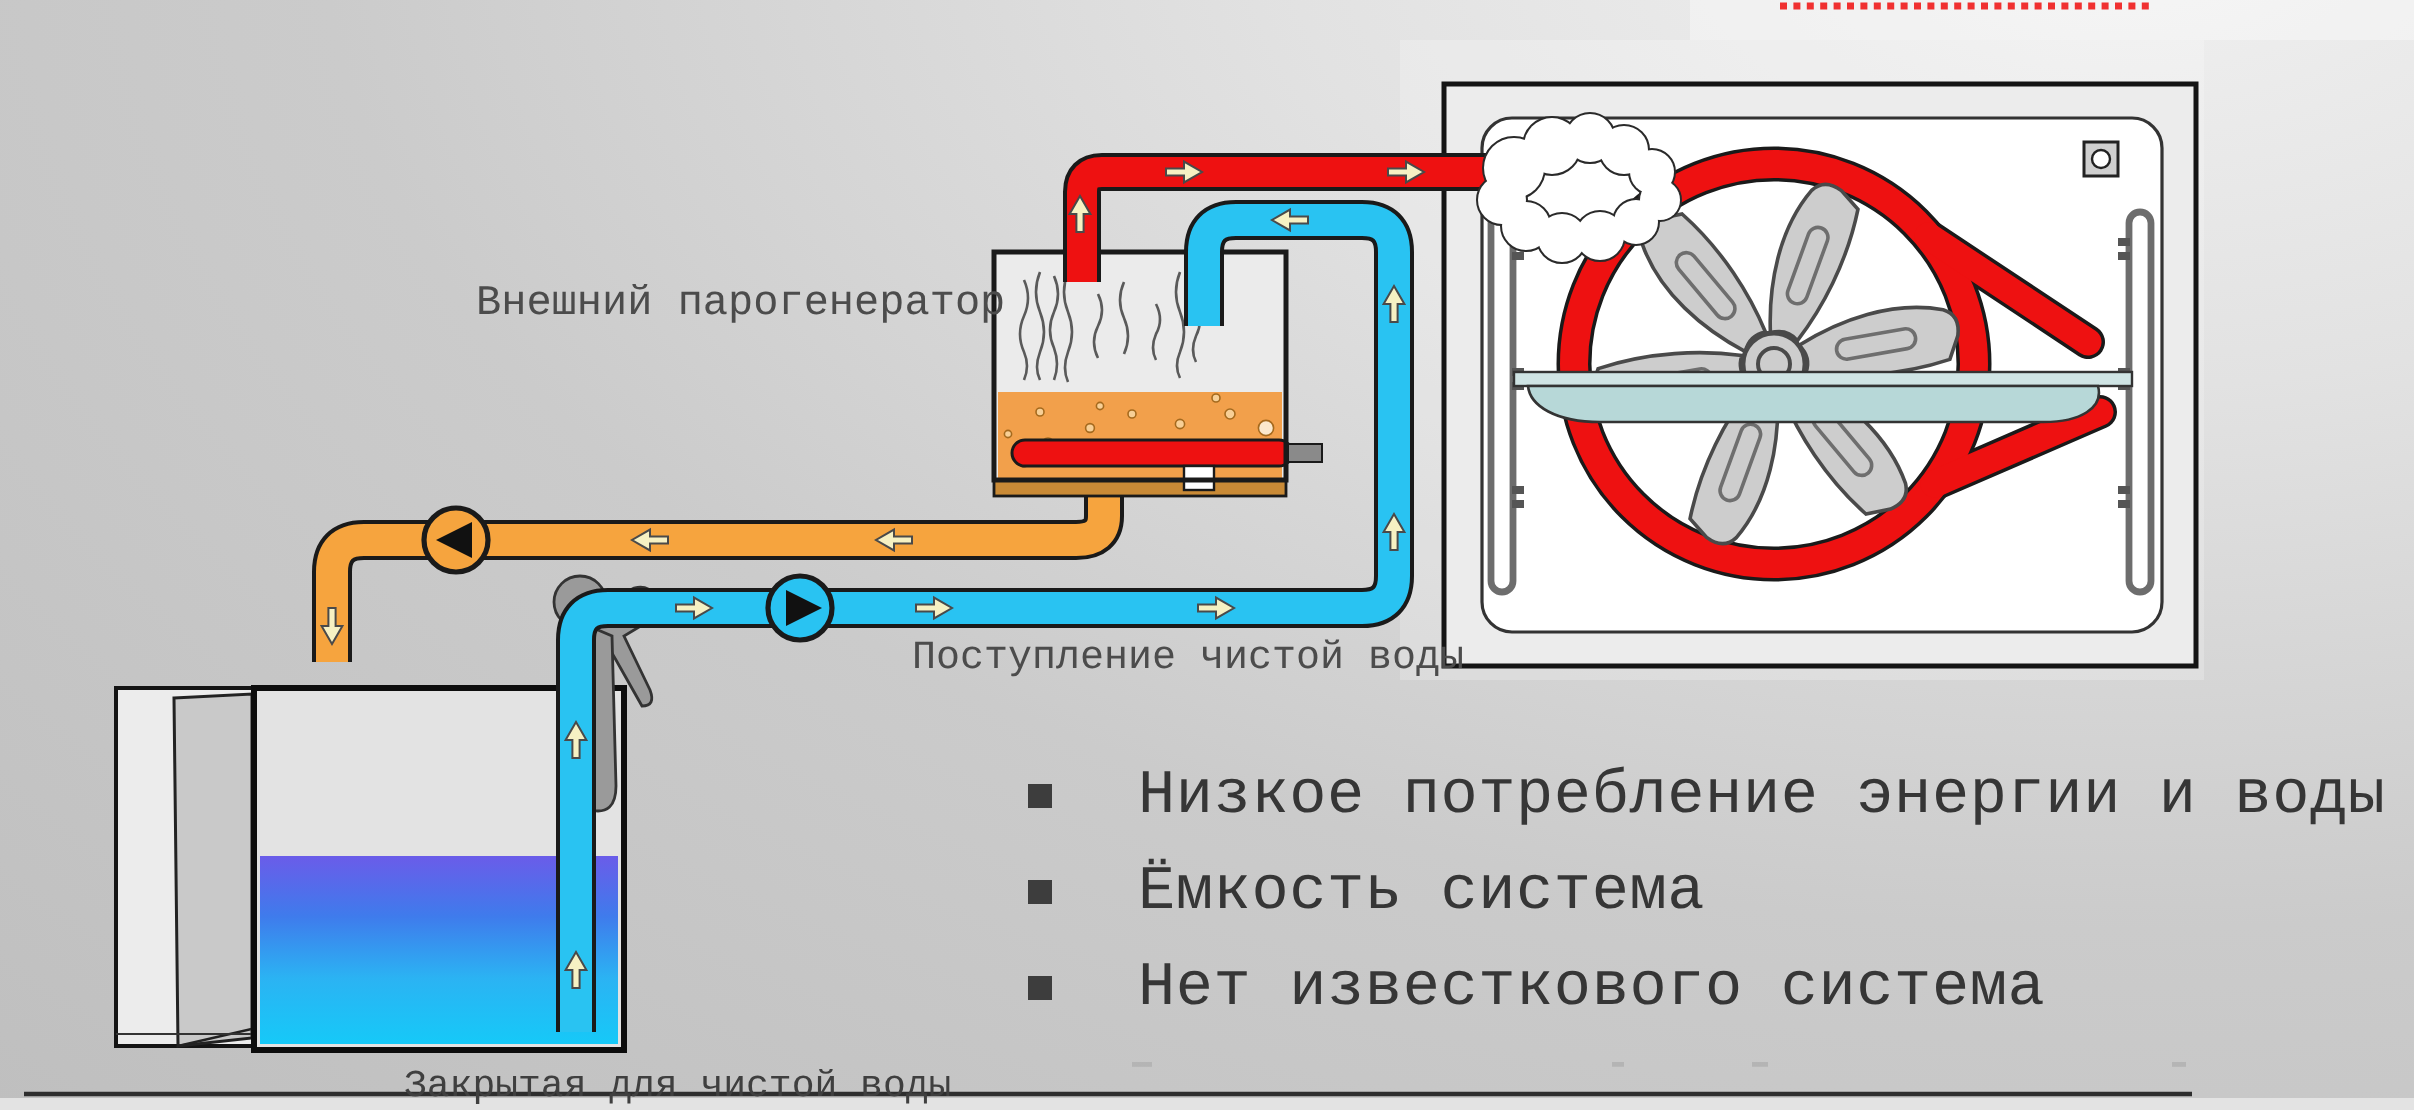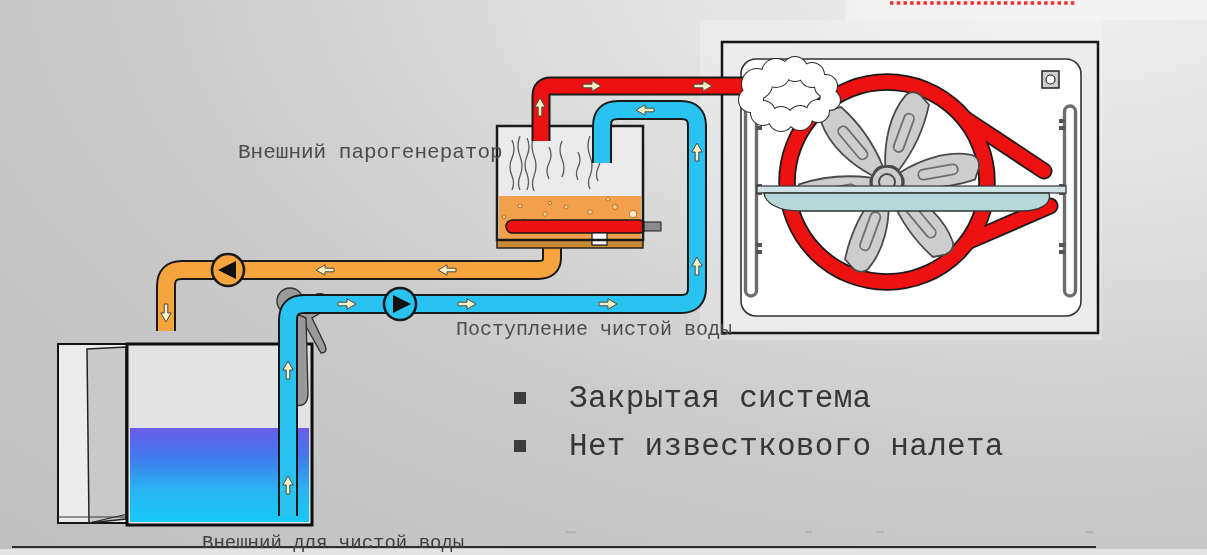--- a/index.html
+++ b/index.html
@@ -242,6 +242,10 @@
   <ul id="bullet-list">
     <li class="bullet-row">
       <span class="bullet-sq"></span>
+      <span class="bullet-text">Низкое потребление энергии и воды</span>
+    </li>
+    <li class="bullet-row">
+      <span class="bullet-sq"></span>
       <span class="bullet-text">Закрытая система</span>
     </li>
     <li class="bullet-row">

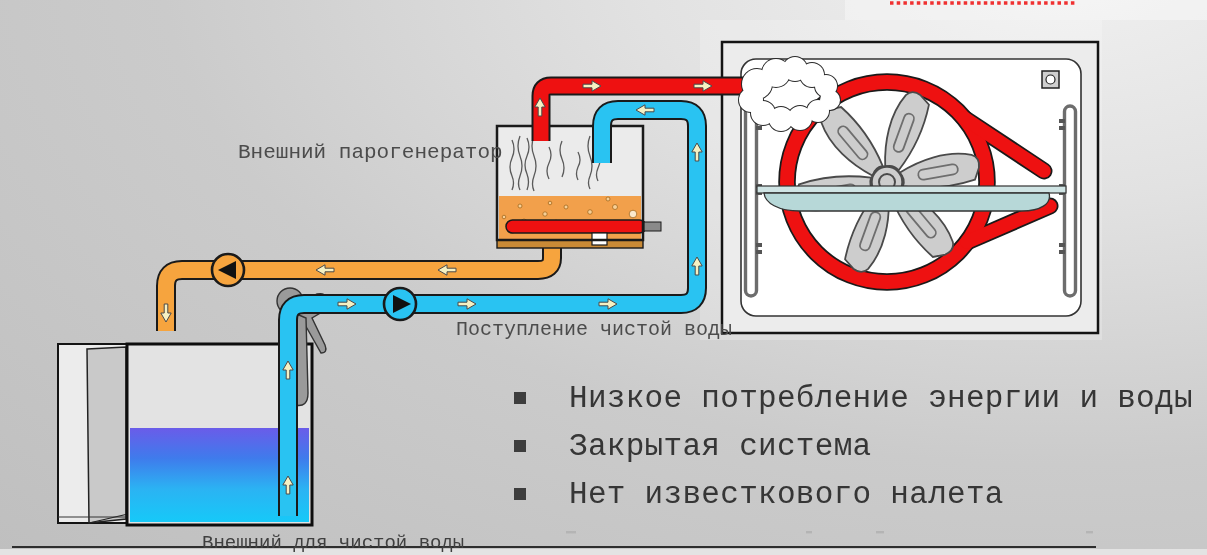--- a/index.html
+++ b/index.html
@@ -246,7 +246,7 @@
     </li>
     <li class="bullet-row">
       <span class="bullet-sq"></span>
-      <span class="bullet-text">Закрытая система</span>
+      <span class="bullet-text">Ёмкость система</span>
     </li>
     <li class="bullet-row">
       <span class="bullet-sq"></span>

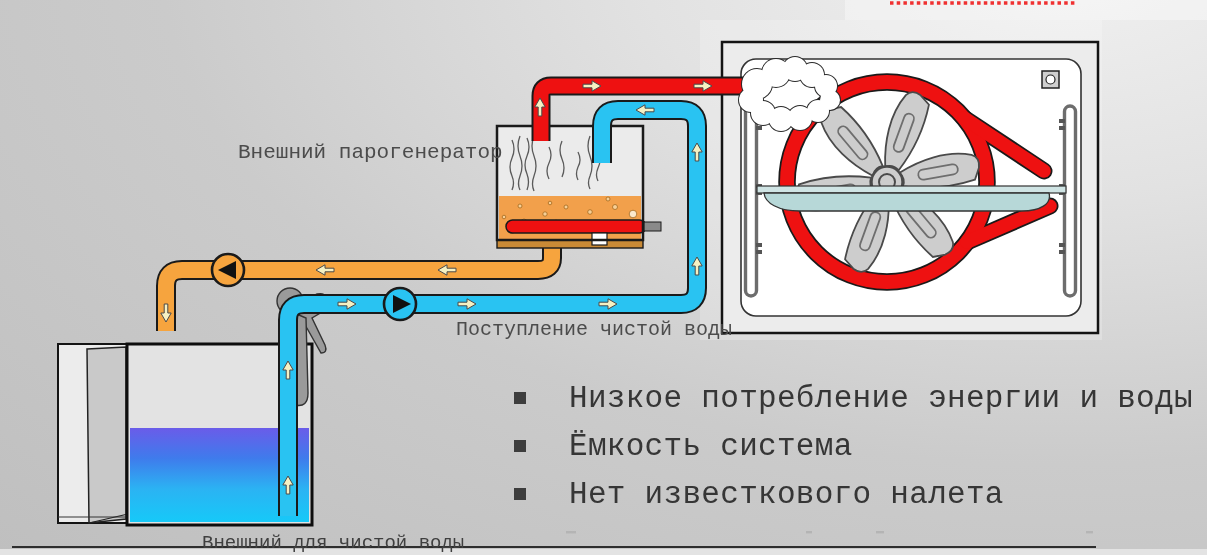--- a/index.html
+++ b/index.html
@@ -250,7 +250,7 @@
     </li>
     <li class="bullet-row">
       <span class="bullet-sq"></span>
-      <span class="bullet-text">Нет известкового налета</span>
+      <span class="bullet-text">Нет известкового система</span>
     </li>
   </ul>
 </div>

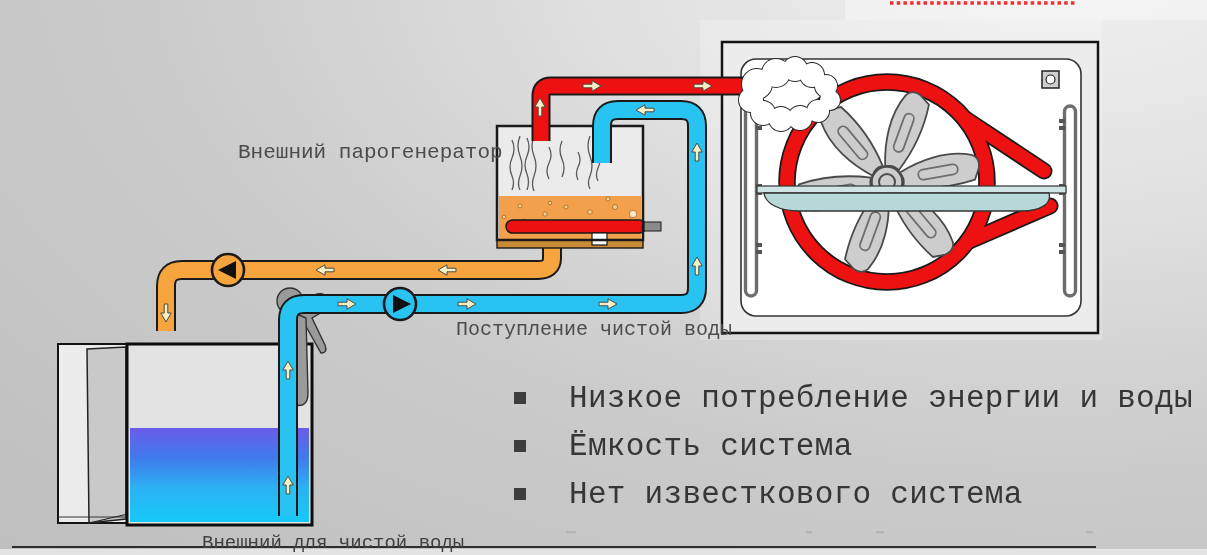--- a/index.html
+++ b/index.html
@@ -237,7 +237,7 @@
 
   <div class="lbl" id="lbl-generator">Внешний парогенератор</div>
   <div class="lbl" id="lbl-inlet">Поступление чистой воды</div>
-  <div class="lbl" id="lbl-tank">Внешний для чистой воды</div>
+  <div class="lbl" id="lbl-tank">Закрытая для чистой воды</div>
 
   <ul id="bullet-list">
     <li class="bullet-row">

